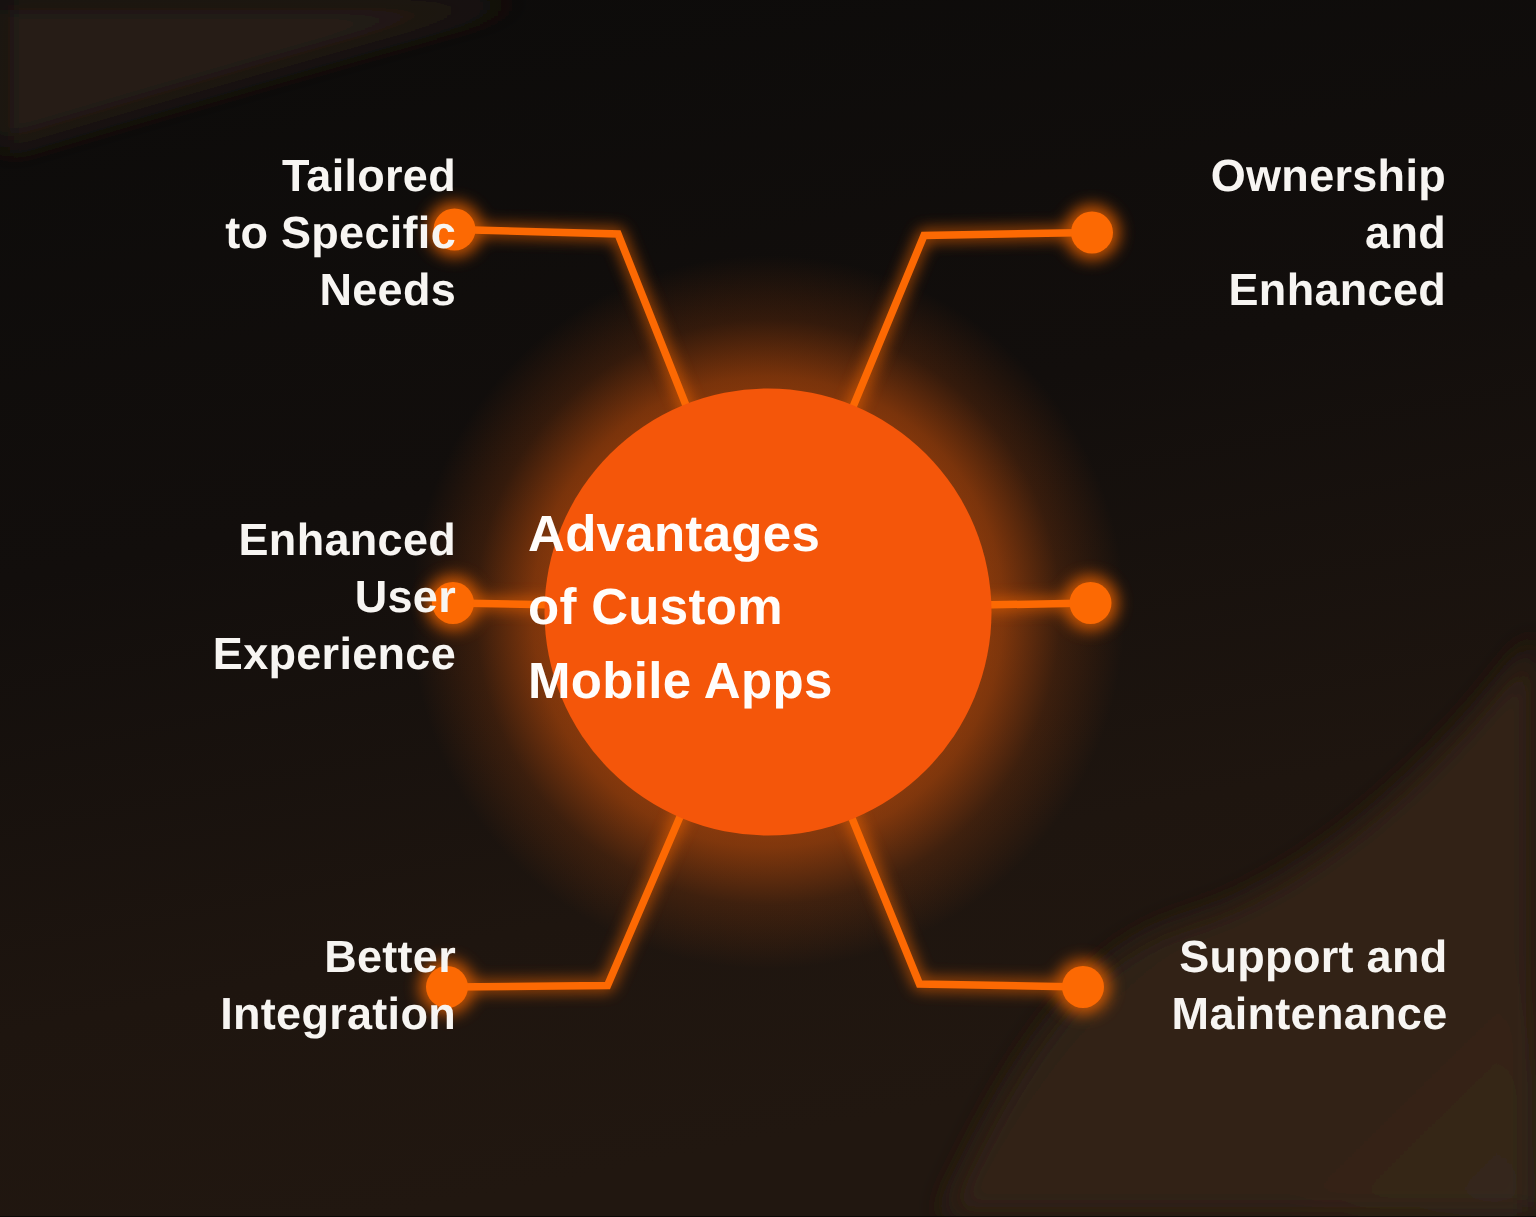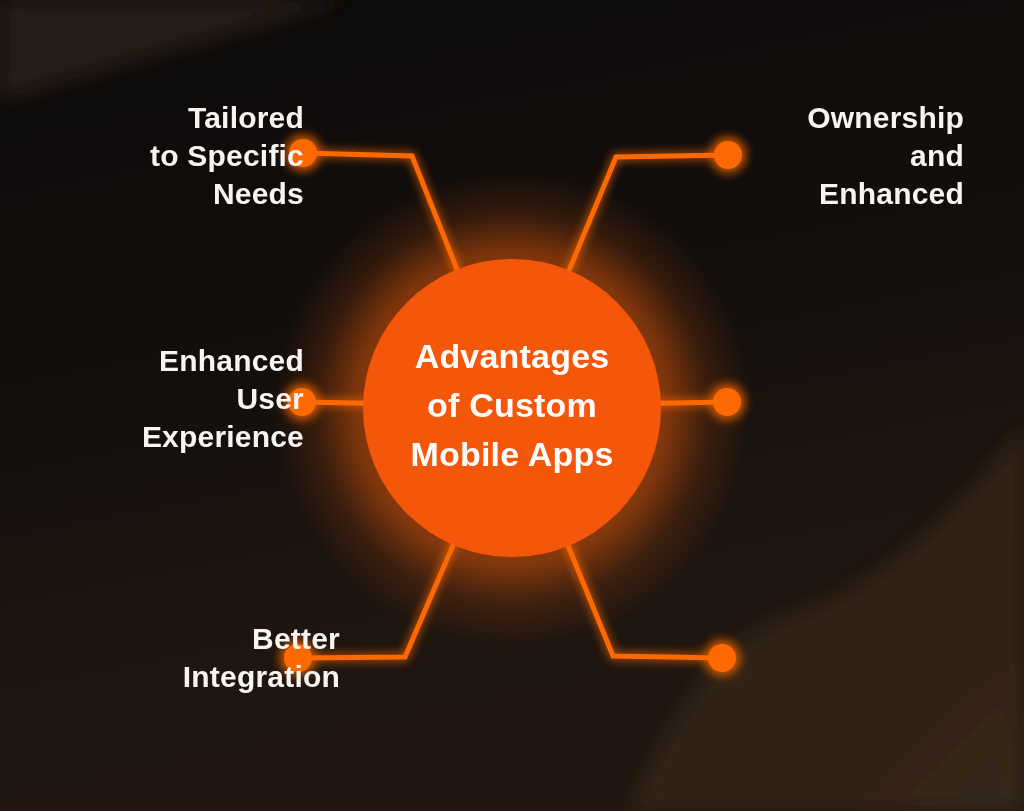--- a/index.html
+++ b/index.html
@@ -33,7 +33,7 @@
   .center-title{
     position:absolute;
     left:352px;top:332px;width:320px;
-    text-align:center;
+    text-align:left;
     color:#FFFDFB;
     font-size:34px;
     font-weight:700;

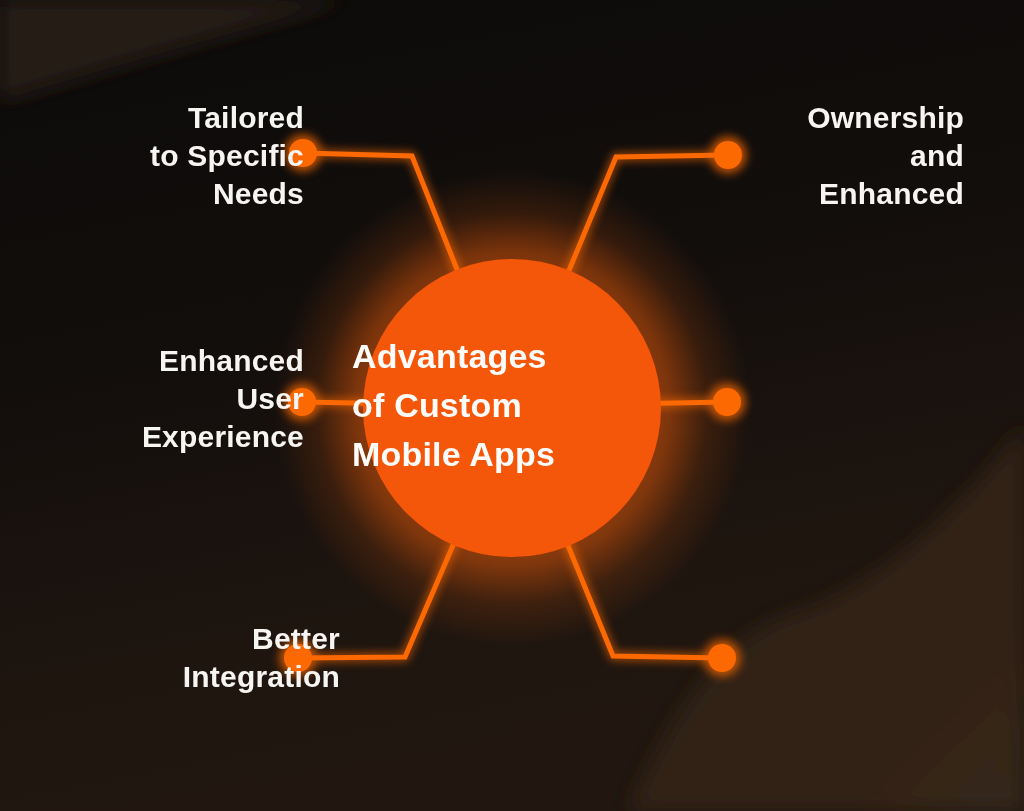--- a/index.html
+++ b/index.html
@@ -134,7 +134,7 @@
   <div class="label left" style="left:64px;  top:342px; width:240px;">Enhanced
 User
 Experience</div>
-  <div class="label left" style="left:64px;  top:620px; width:240px;margin-left:36px;">Better
+  <div class="label left" style="left:64px;  top:620px; width:240px;">Better
 Integration</div>
 
 </div>

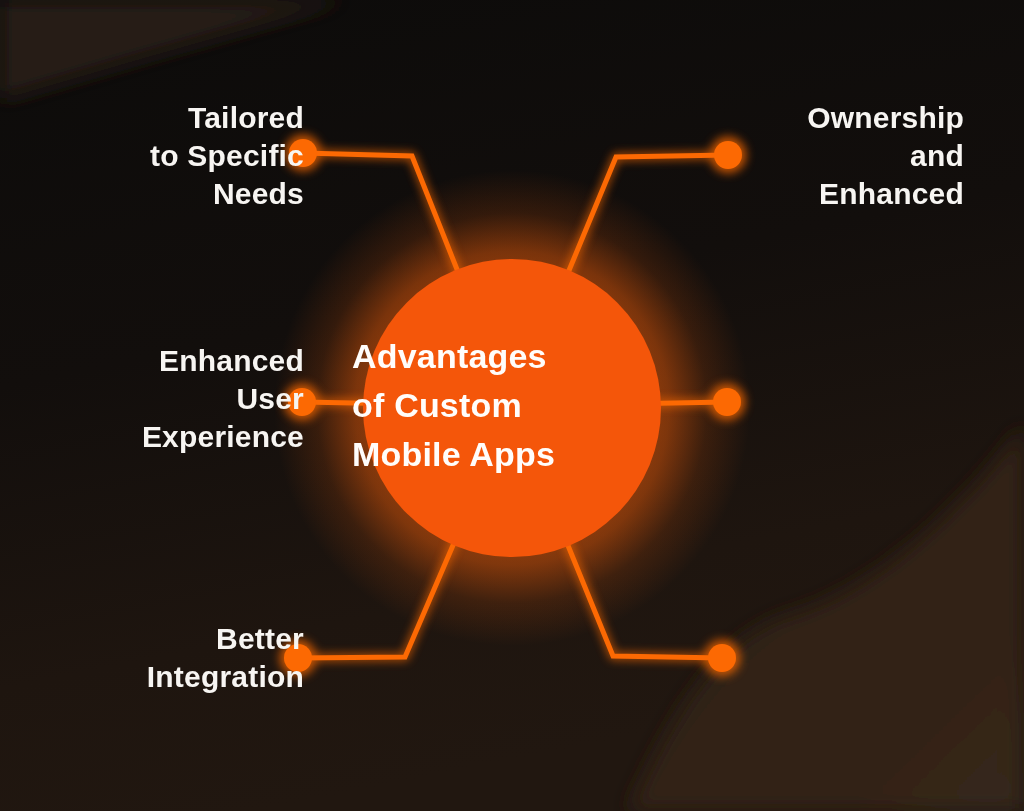--- a/index.html
+++ b/index.html
@@ -136,6 +136,8 @@
 Experience</div>
   <div class="label left" style="left:64px;  top:620px; width:240px;">Better
 Integration</div>
+  <div class="label right" style="right:59px; top:620px; width:270px;">Support and
+Maintenance</div>
 
 </div>
 

